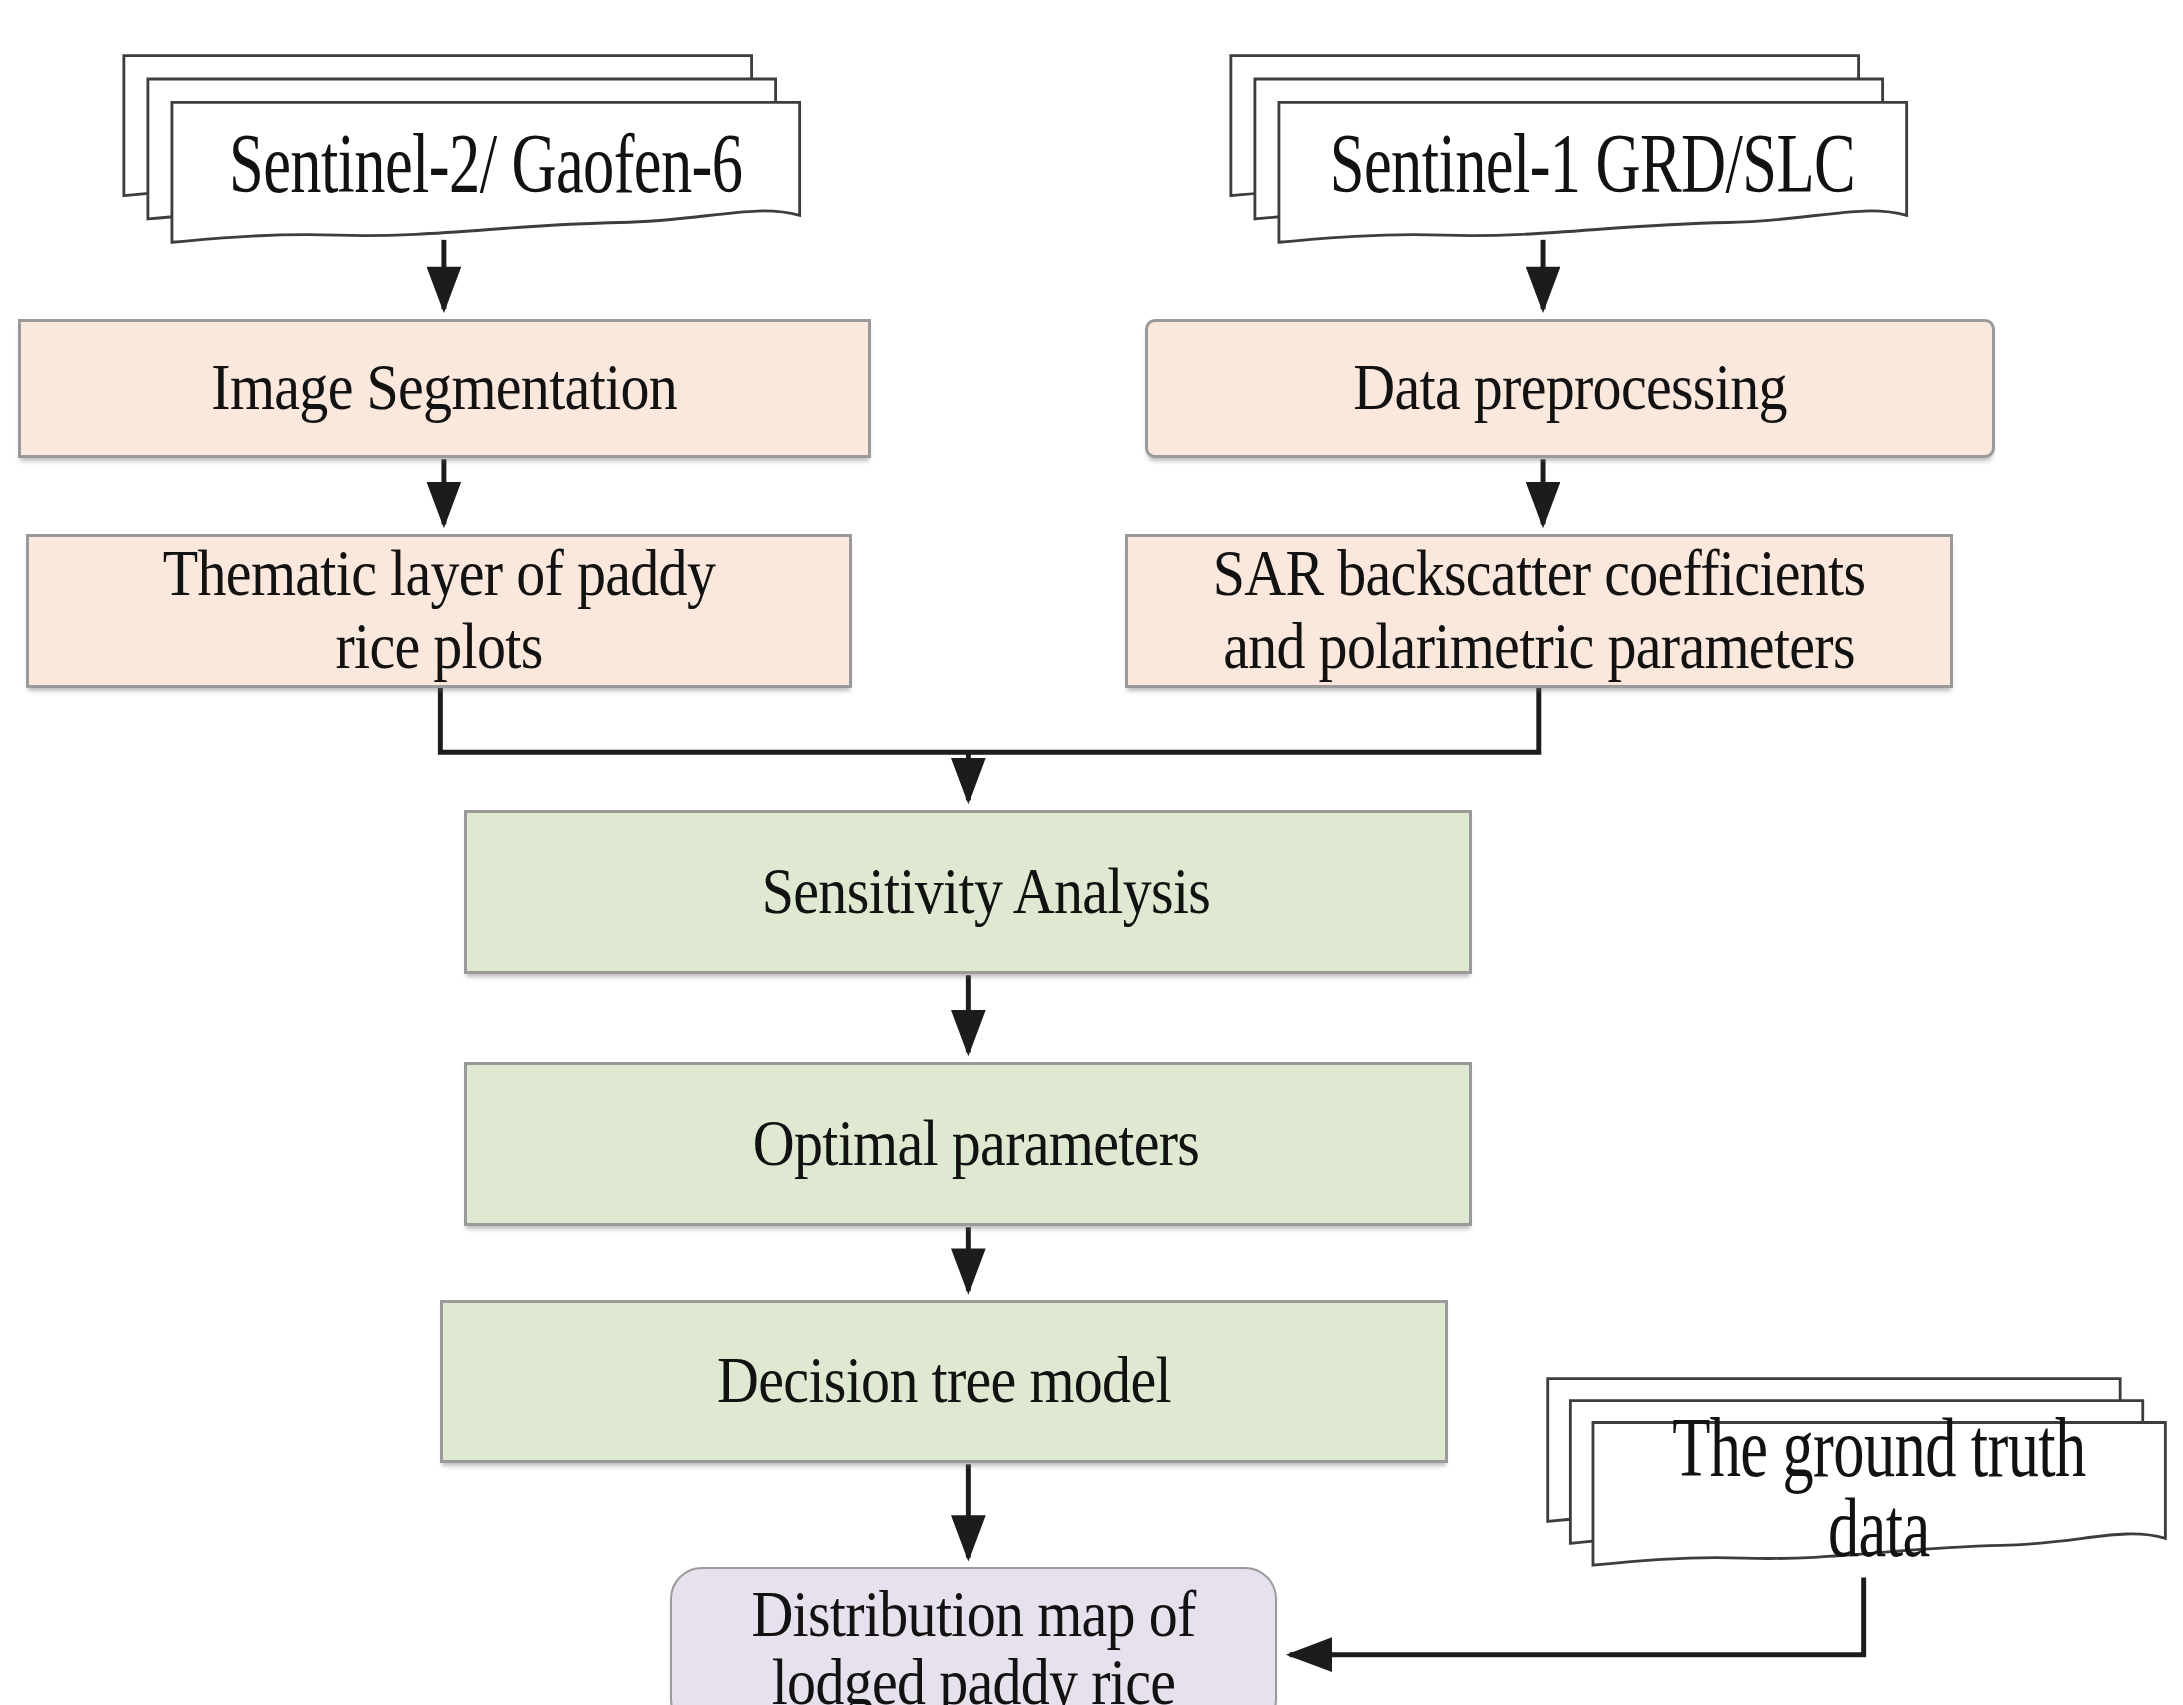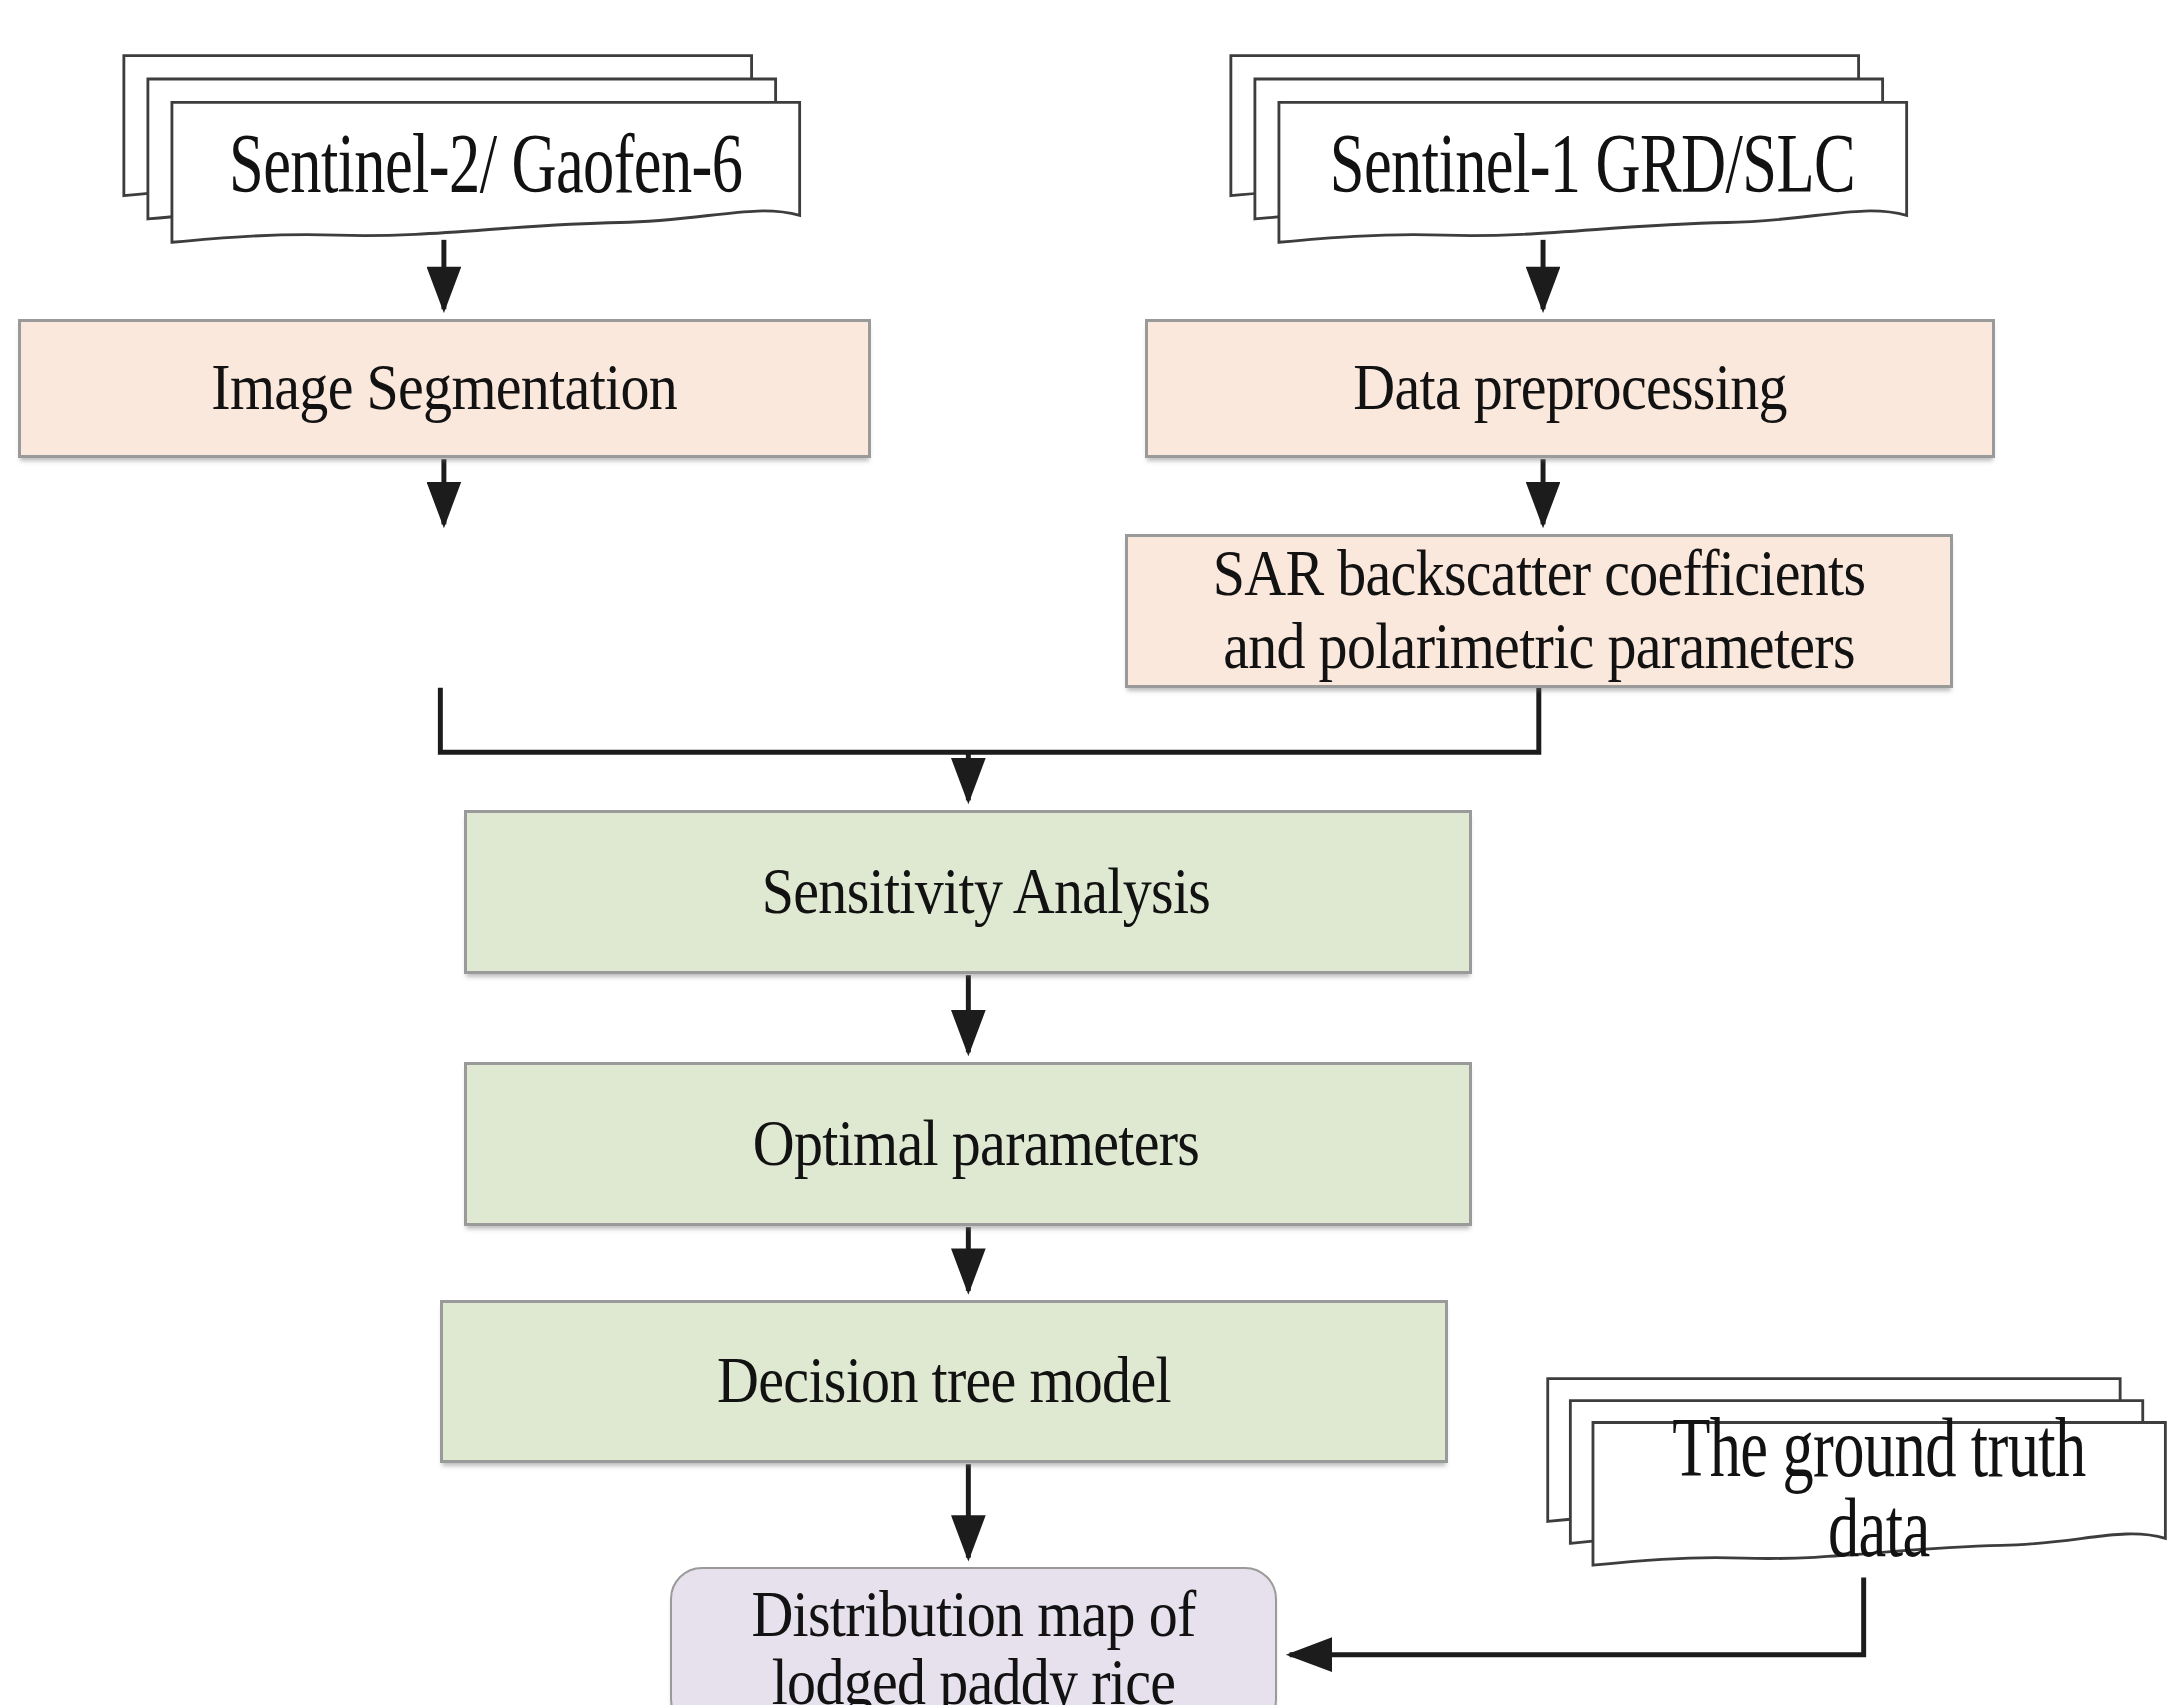--- a/index.html
+++ b/index.html
@@ -93,7 +93,7 @@
   <div class="node peach" style="left:17.7px;top:283px;width:853px;height:139px;">
     <span class="lbl">Image Segmentation</span>
   </div>
-  <div class="node peach" style="left:1145px;top:283px;width:850px;height:139px;">
+  <div class="node peach" style="left:1145px;top:283px;width:850px;height:139px;border-radius:10px;">
     <span class="lbl">Data preprocessing</span>
   </div>
 

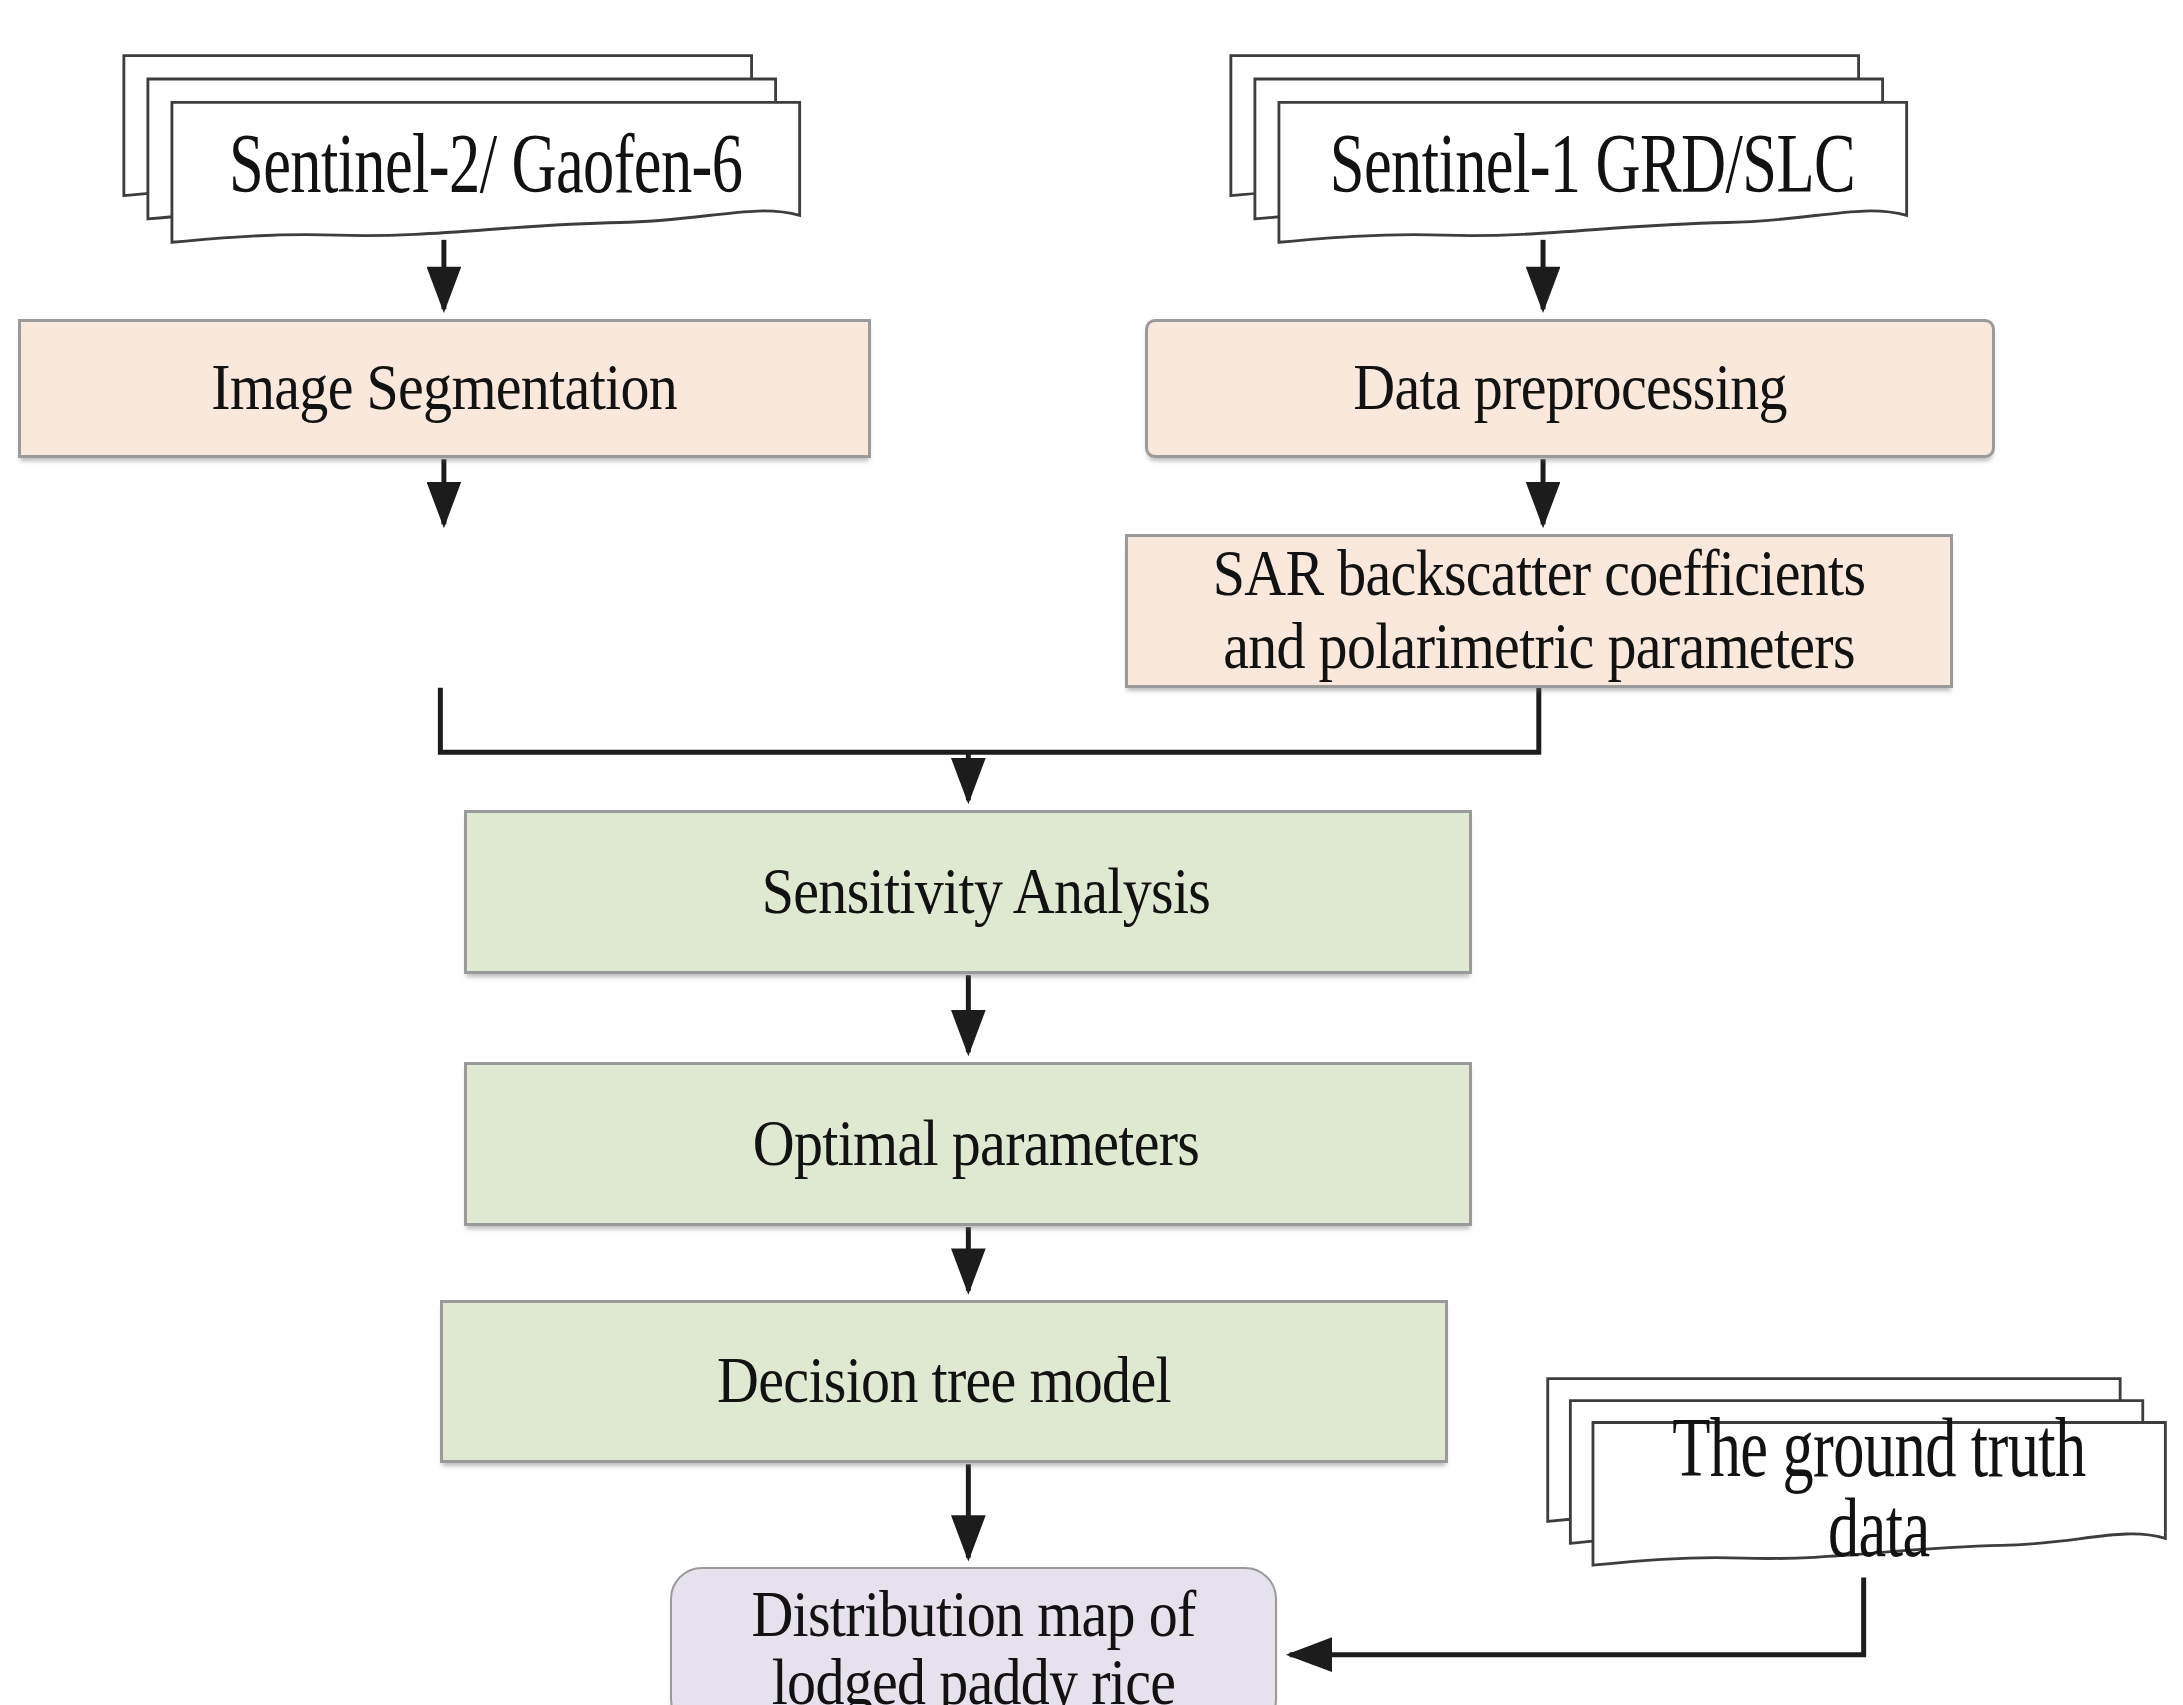--- a/index.html
+++ b/index.html
@@ -97,6 +97,10 @@
     <span class="lbl">Data preprocessing</span>
   </div>
 
+  <div class="node peach" style="left:26px;top:498px;width:826px;height:154px;">
+    <span class="lbl">Thematic layer of paddy</span>
+    <span class="lbl">rice plots</span>
+  </div>
   <div class="node peach" style="left:1125px;top:498px;width:828px;height:154px;">
     <span class="lbl">SAR backscatter coefficients</span>
     <span class="lbl">and polarimetric parameters</span>

